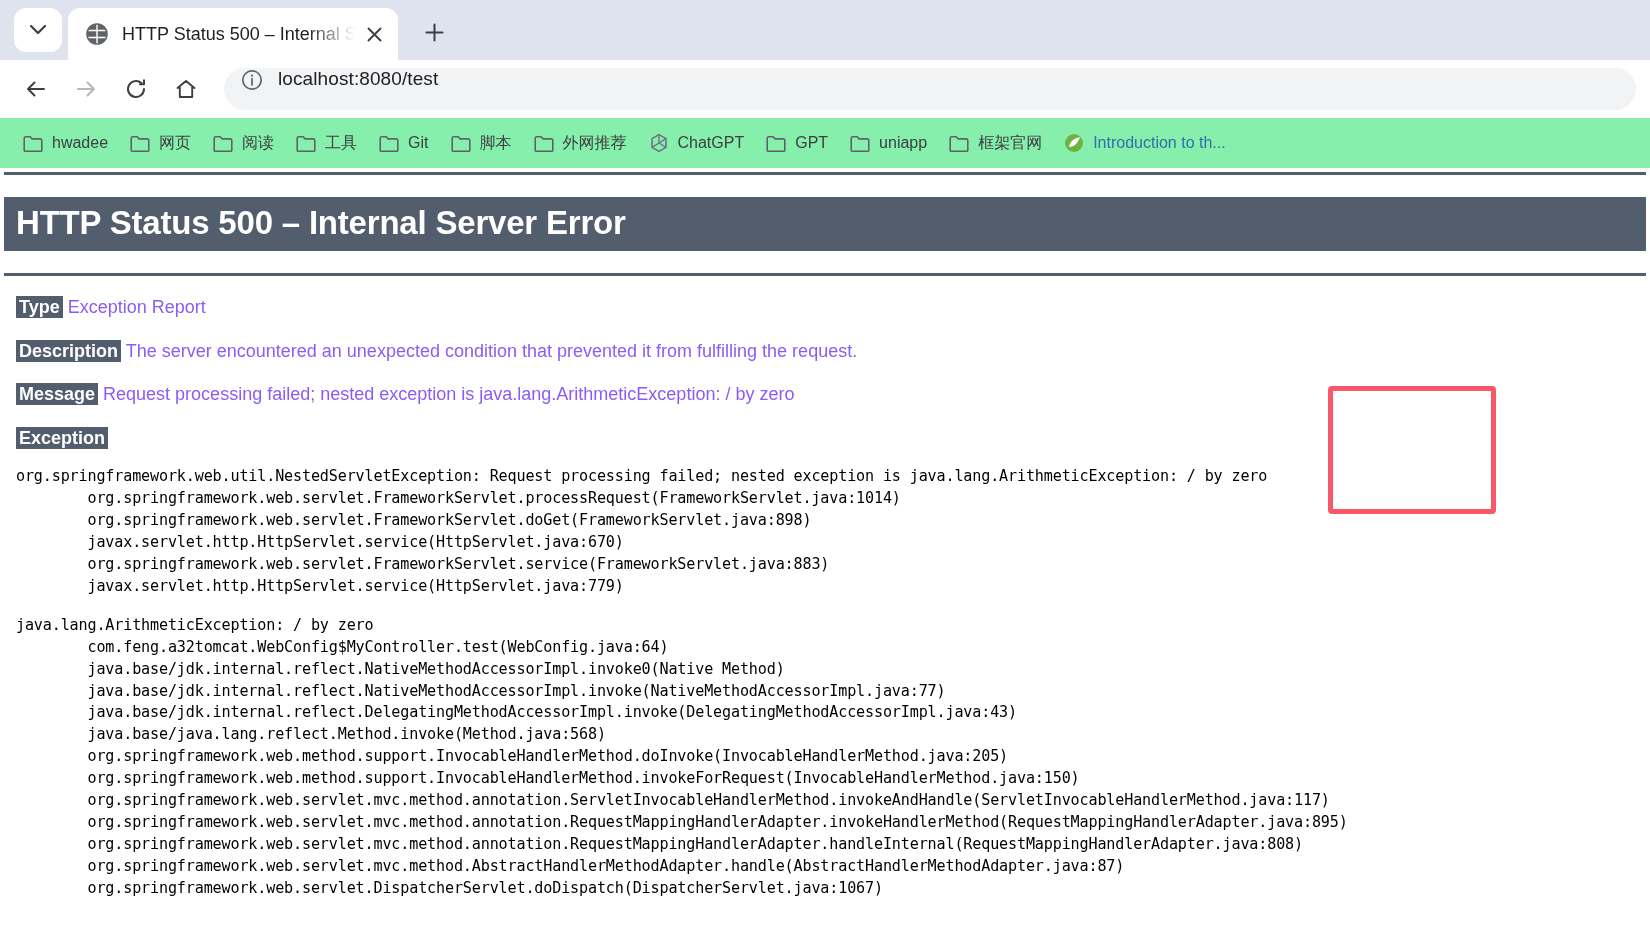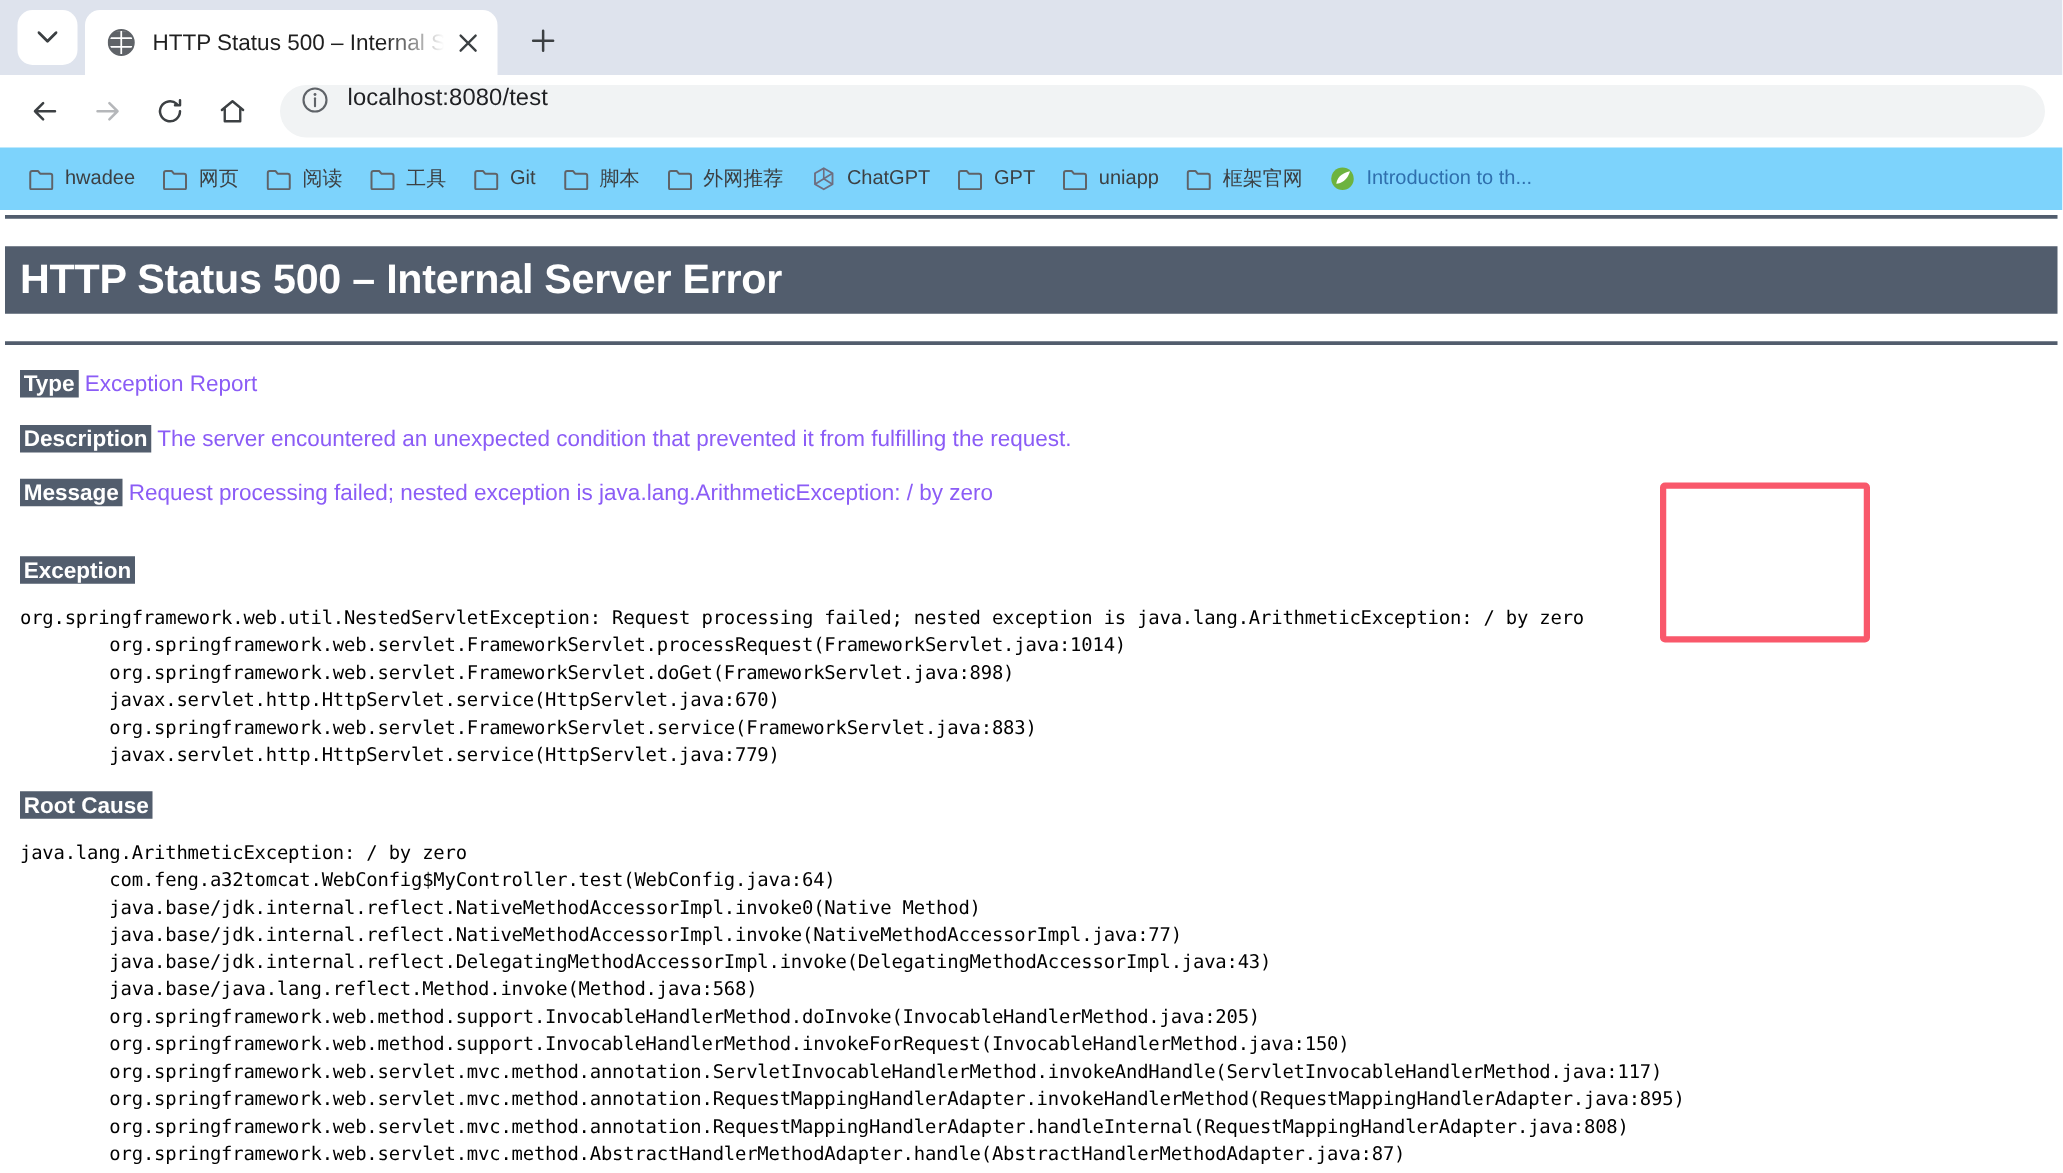--- a/index.html
+++ b/index.html
@@ -105,7 +105,7 @@
   .bookmarks {
     height: 50px;
     flex: 0 0 50px;
-    background: #7dd3fc;
+    background: #86efac;
     display: flex;
     align-items: center;
     padding: 0 14px;

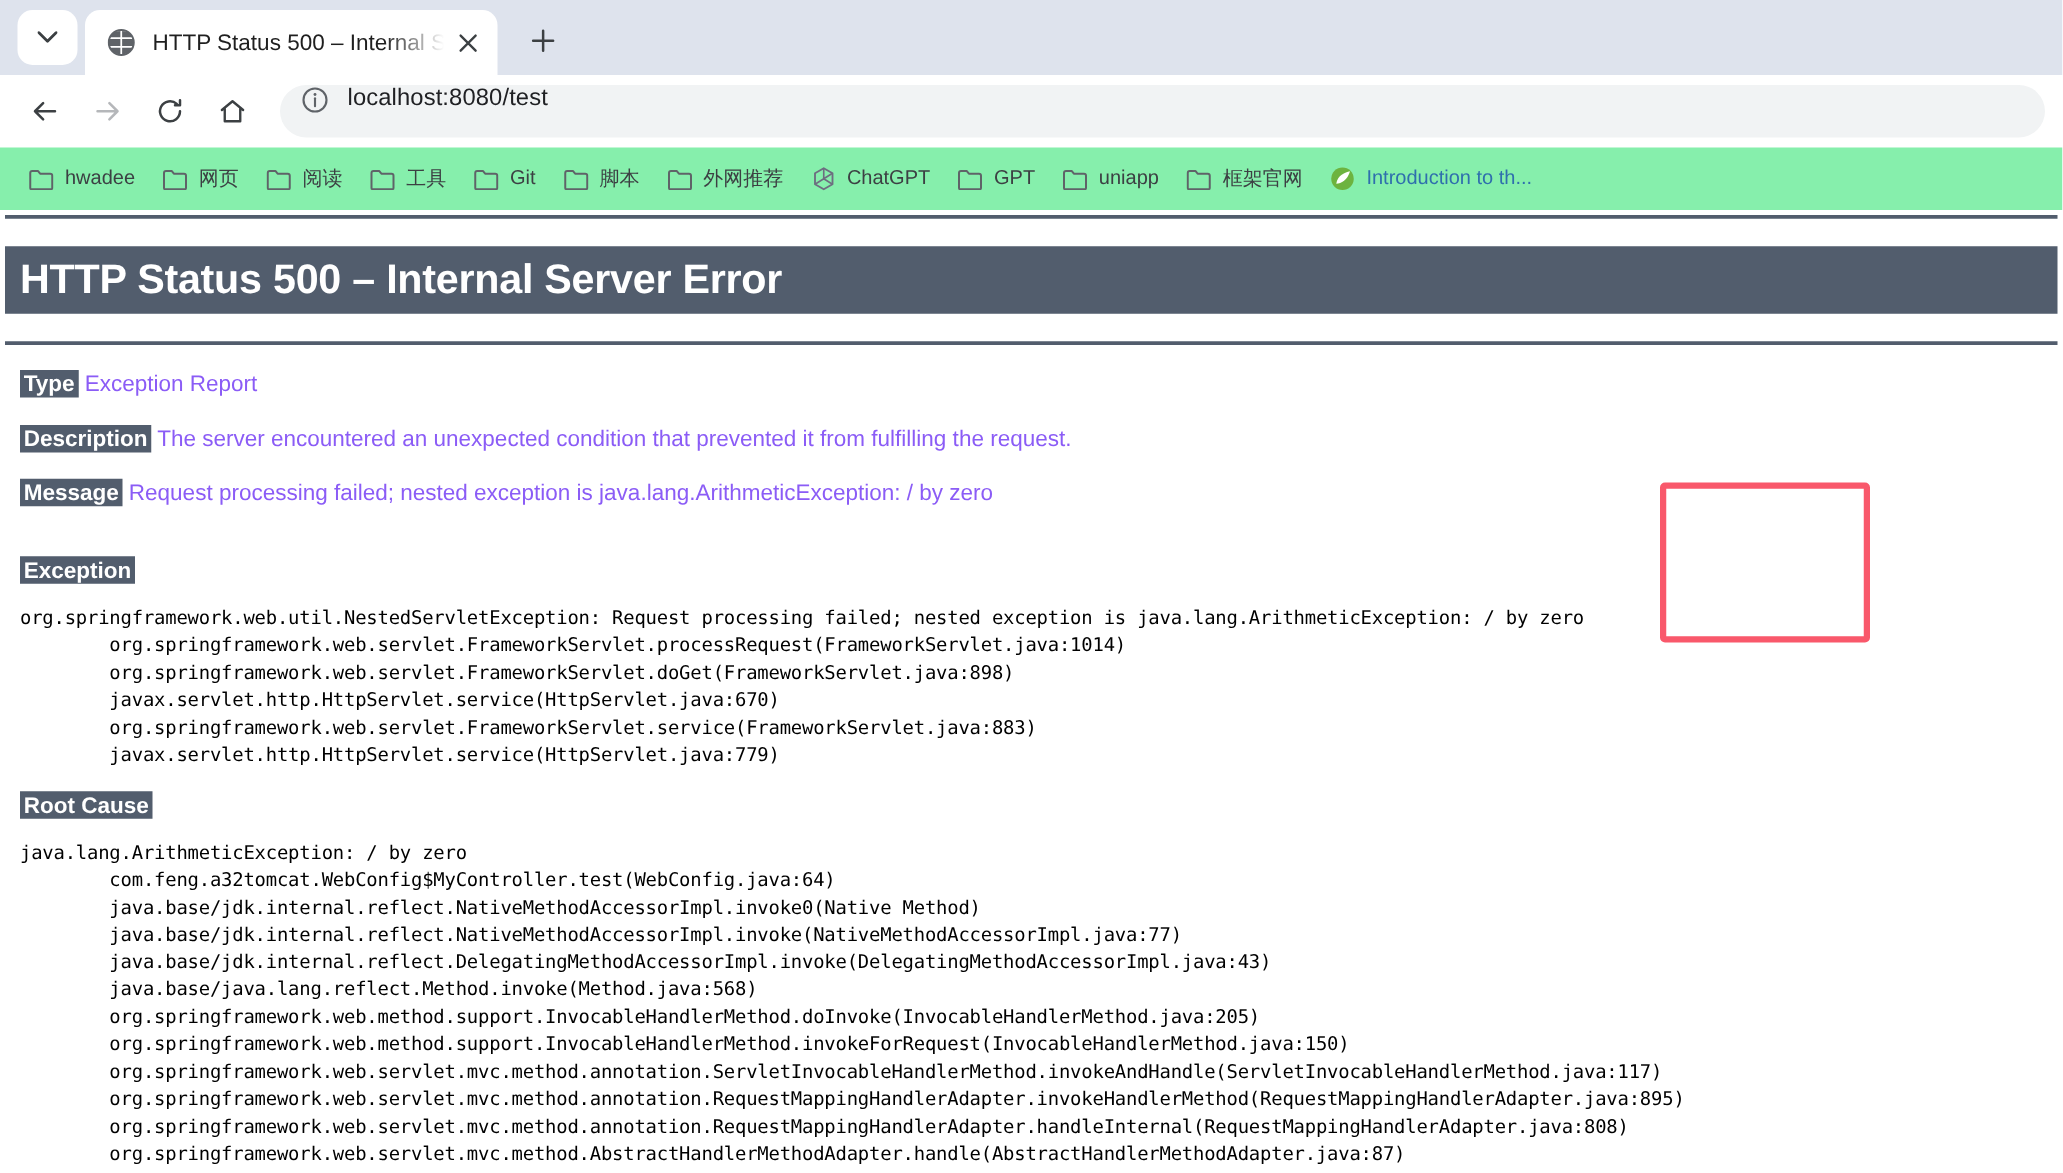--- a/index.html
+++ b/index.html
@@ -163,7 +163,7 @@
 
   .section-head {
     padding: 0 12px;
-    margin-top: 40px;
+    margin-top: 22px;
   }
   .section-head .tag {
     background: #525D6D;

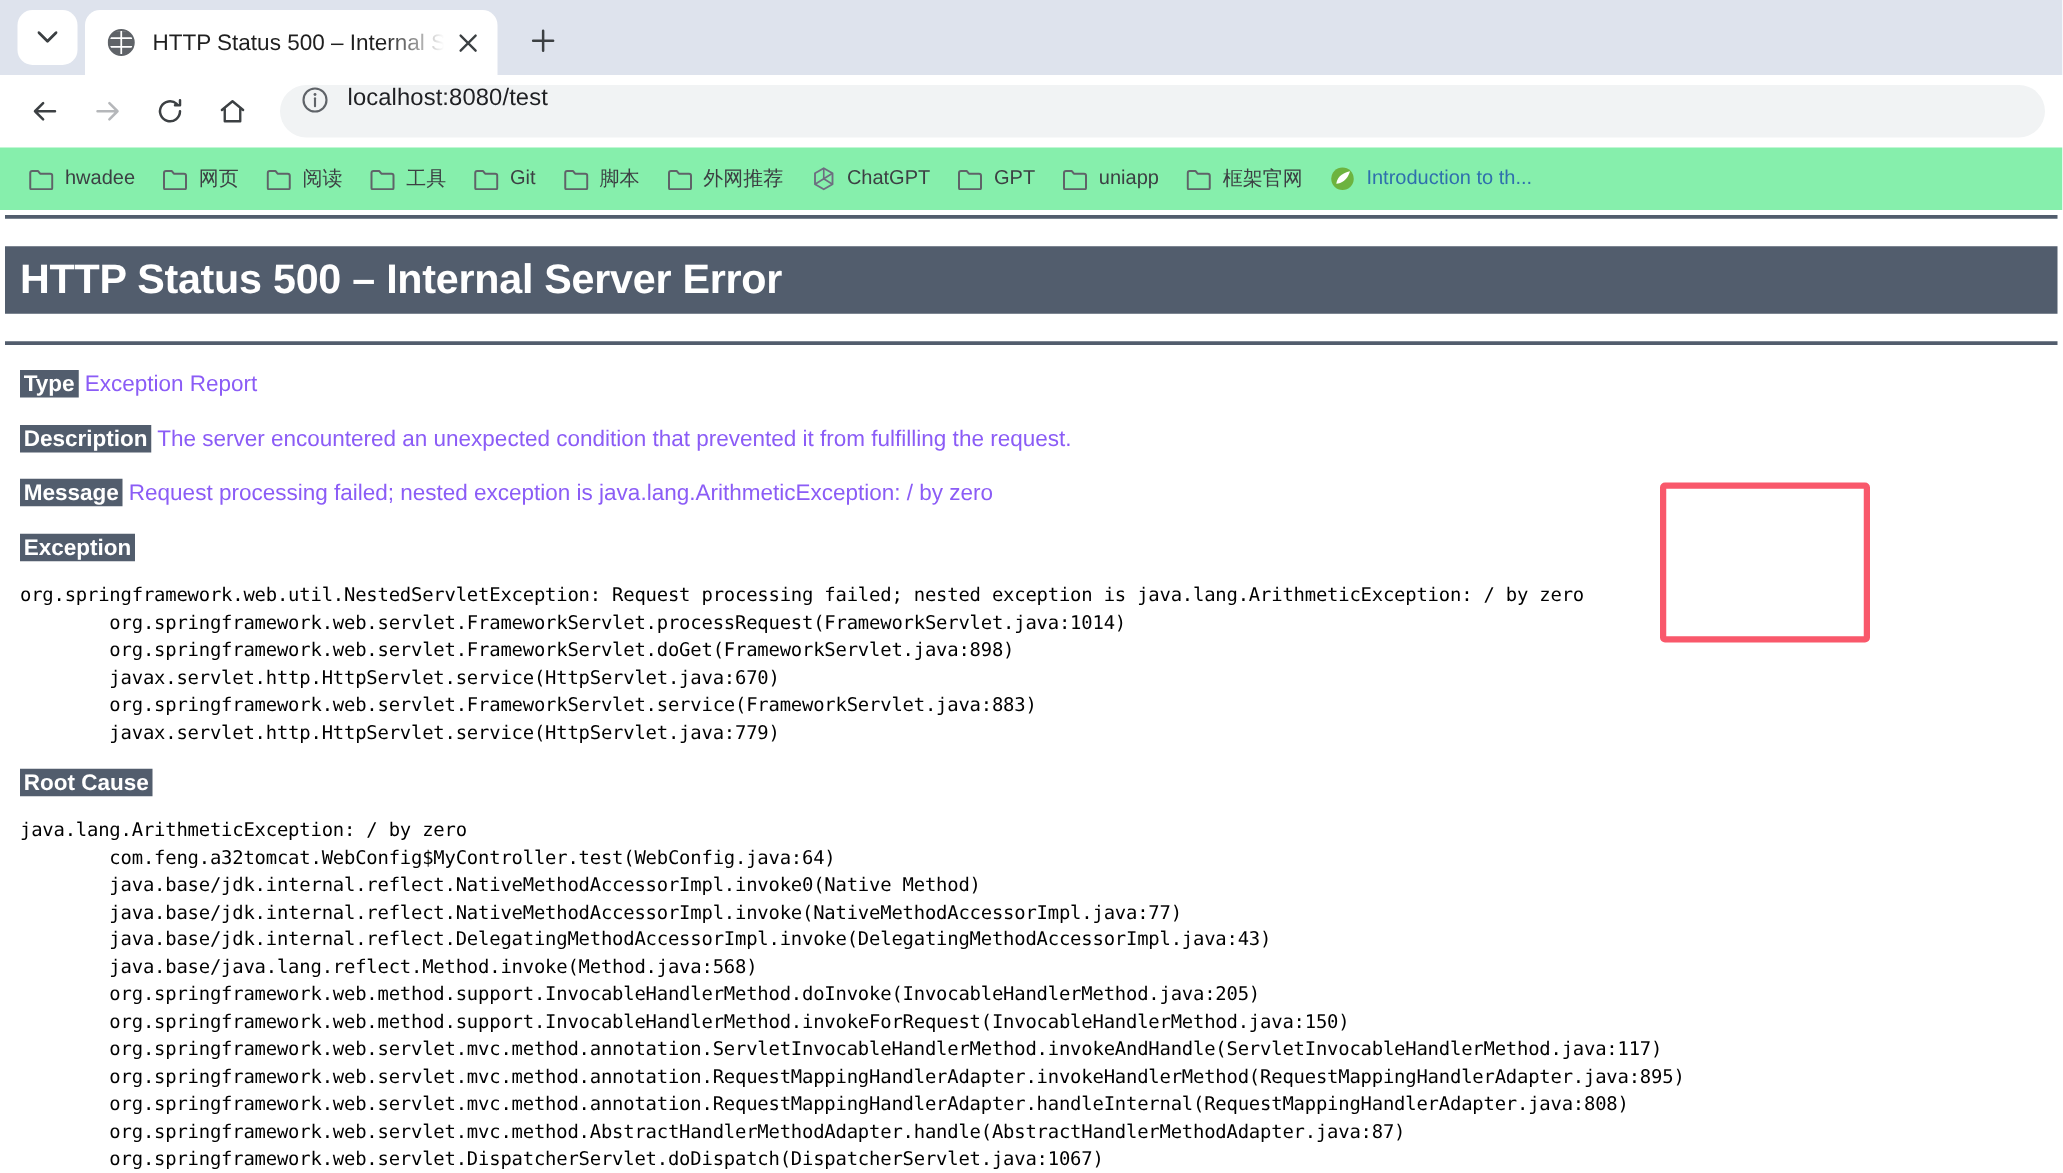--- a/index.html
+++ b/index.html
@@ -395,9 +395,6 @@
         org.springframework.web.servlet.FrameworkServlet.service(FrameworkServlet.java:883)
         javax.servlet.http.HttpServlet.service(HttpServlet.java:779)</pre>
 
-    <div class="section-head" style="margin-top:18px;">
-      <span class="tag" style="background-color: rgb(82, 93, 109);">Root Cause</span>
-    </div>
     <pre class="trace">java.lang.ArithmeticException: / by zero
         com.feng.a32tomcat.WebConfig$MyController.test(WebConfig.java:64)
         java.base/jdk.internal.reflect.NativeMethodAccessorImpl.invoke0(Native Method)

